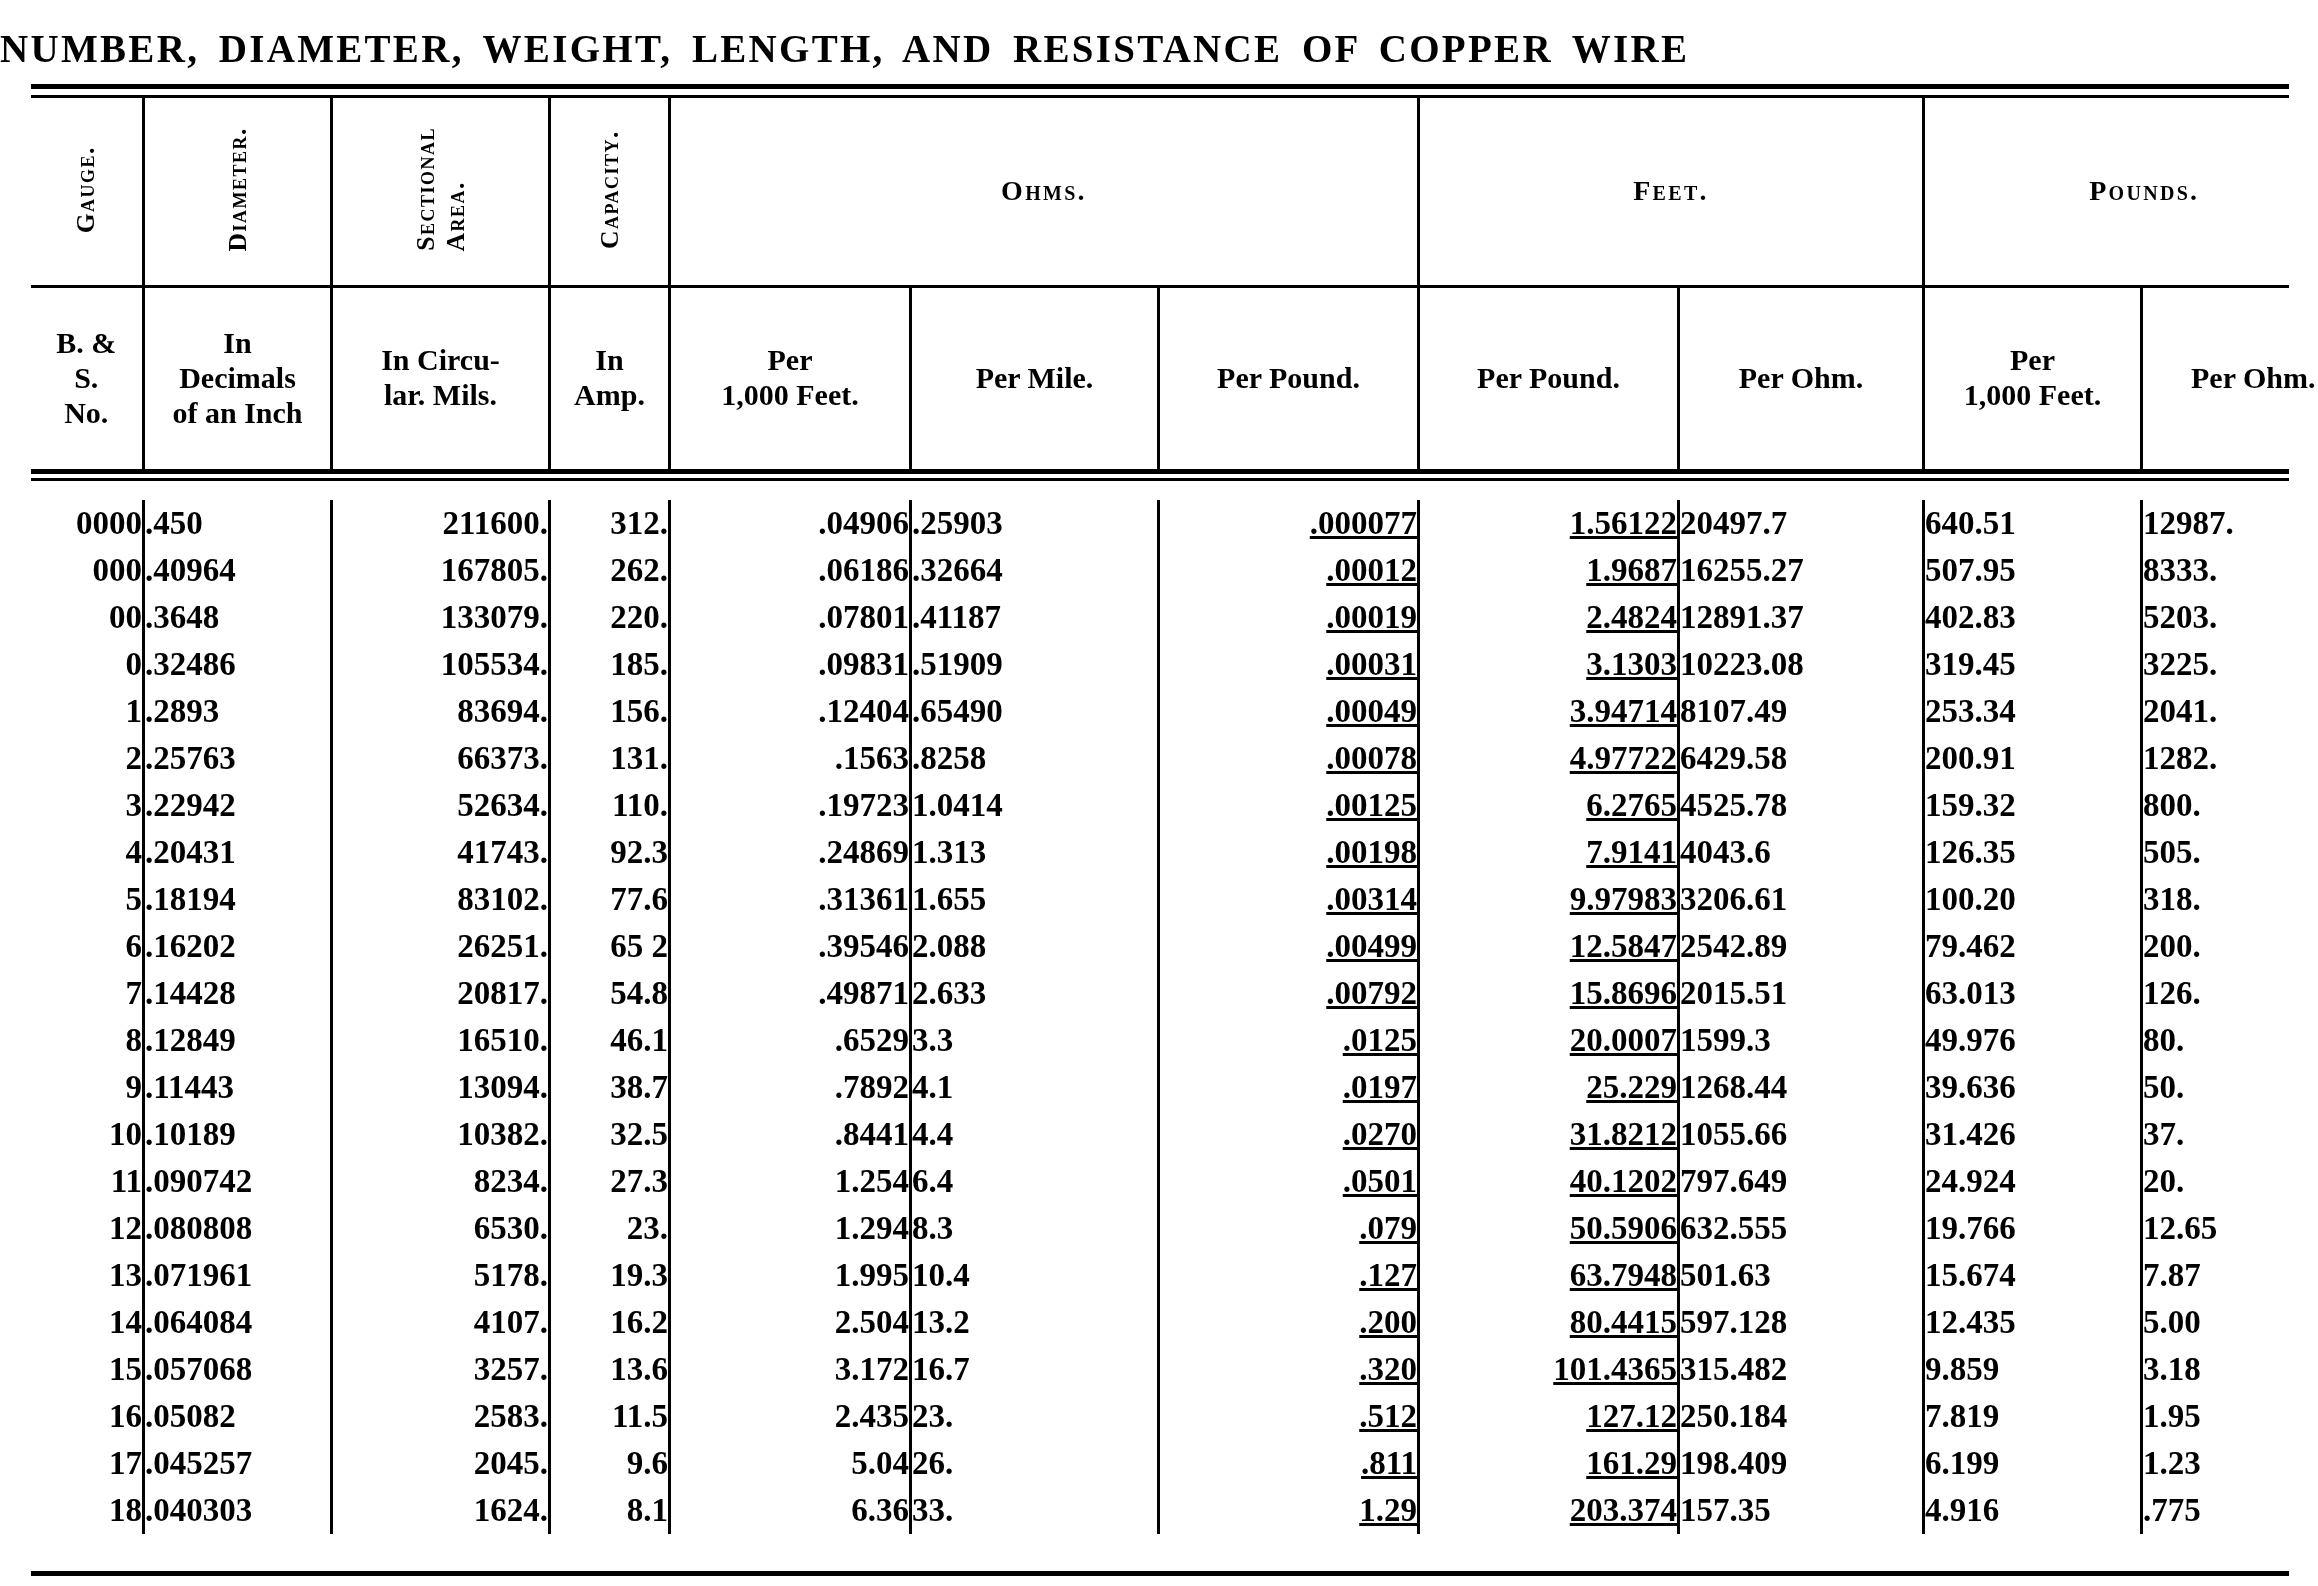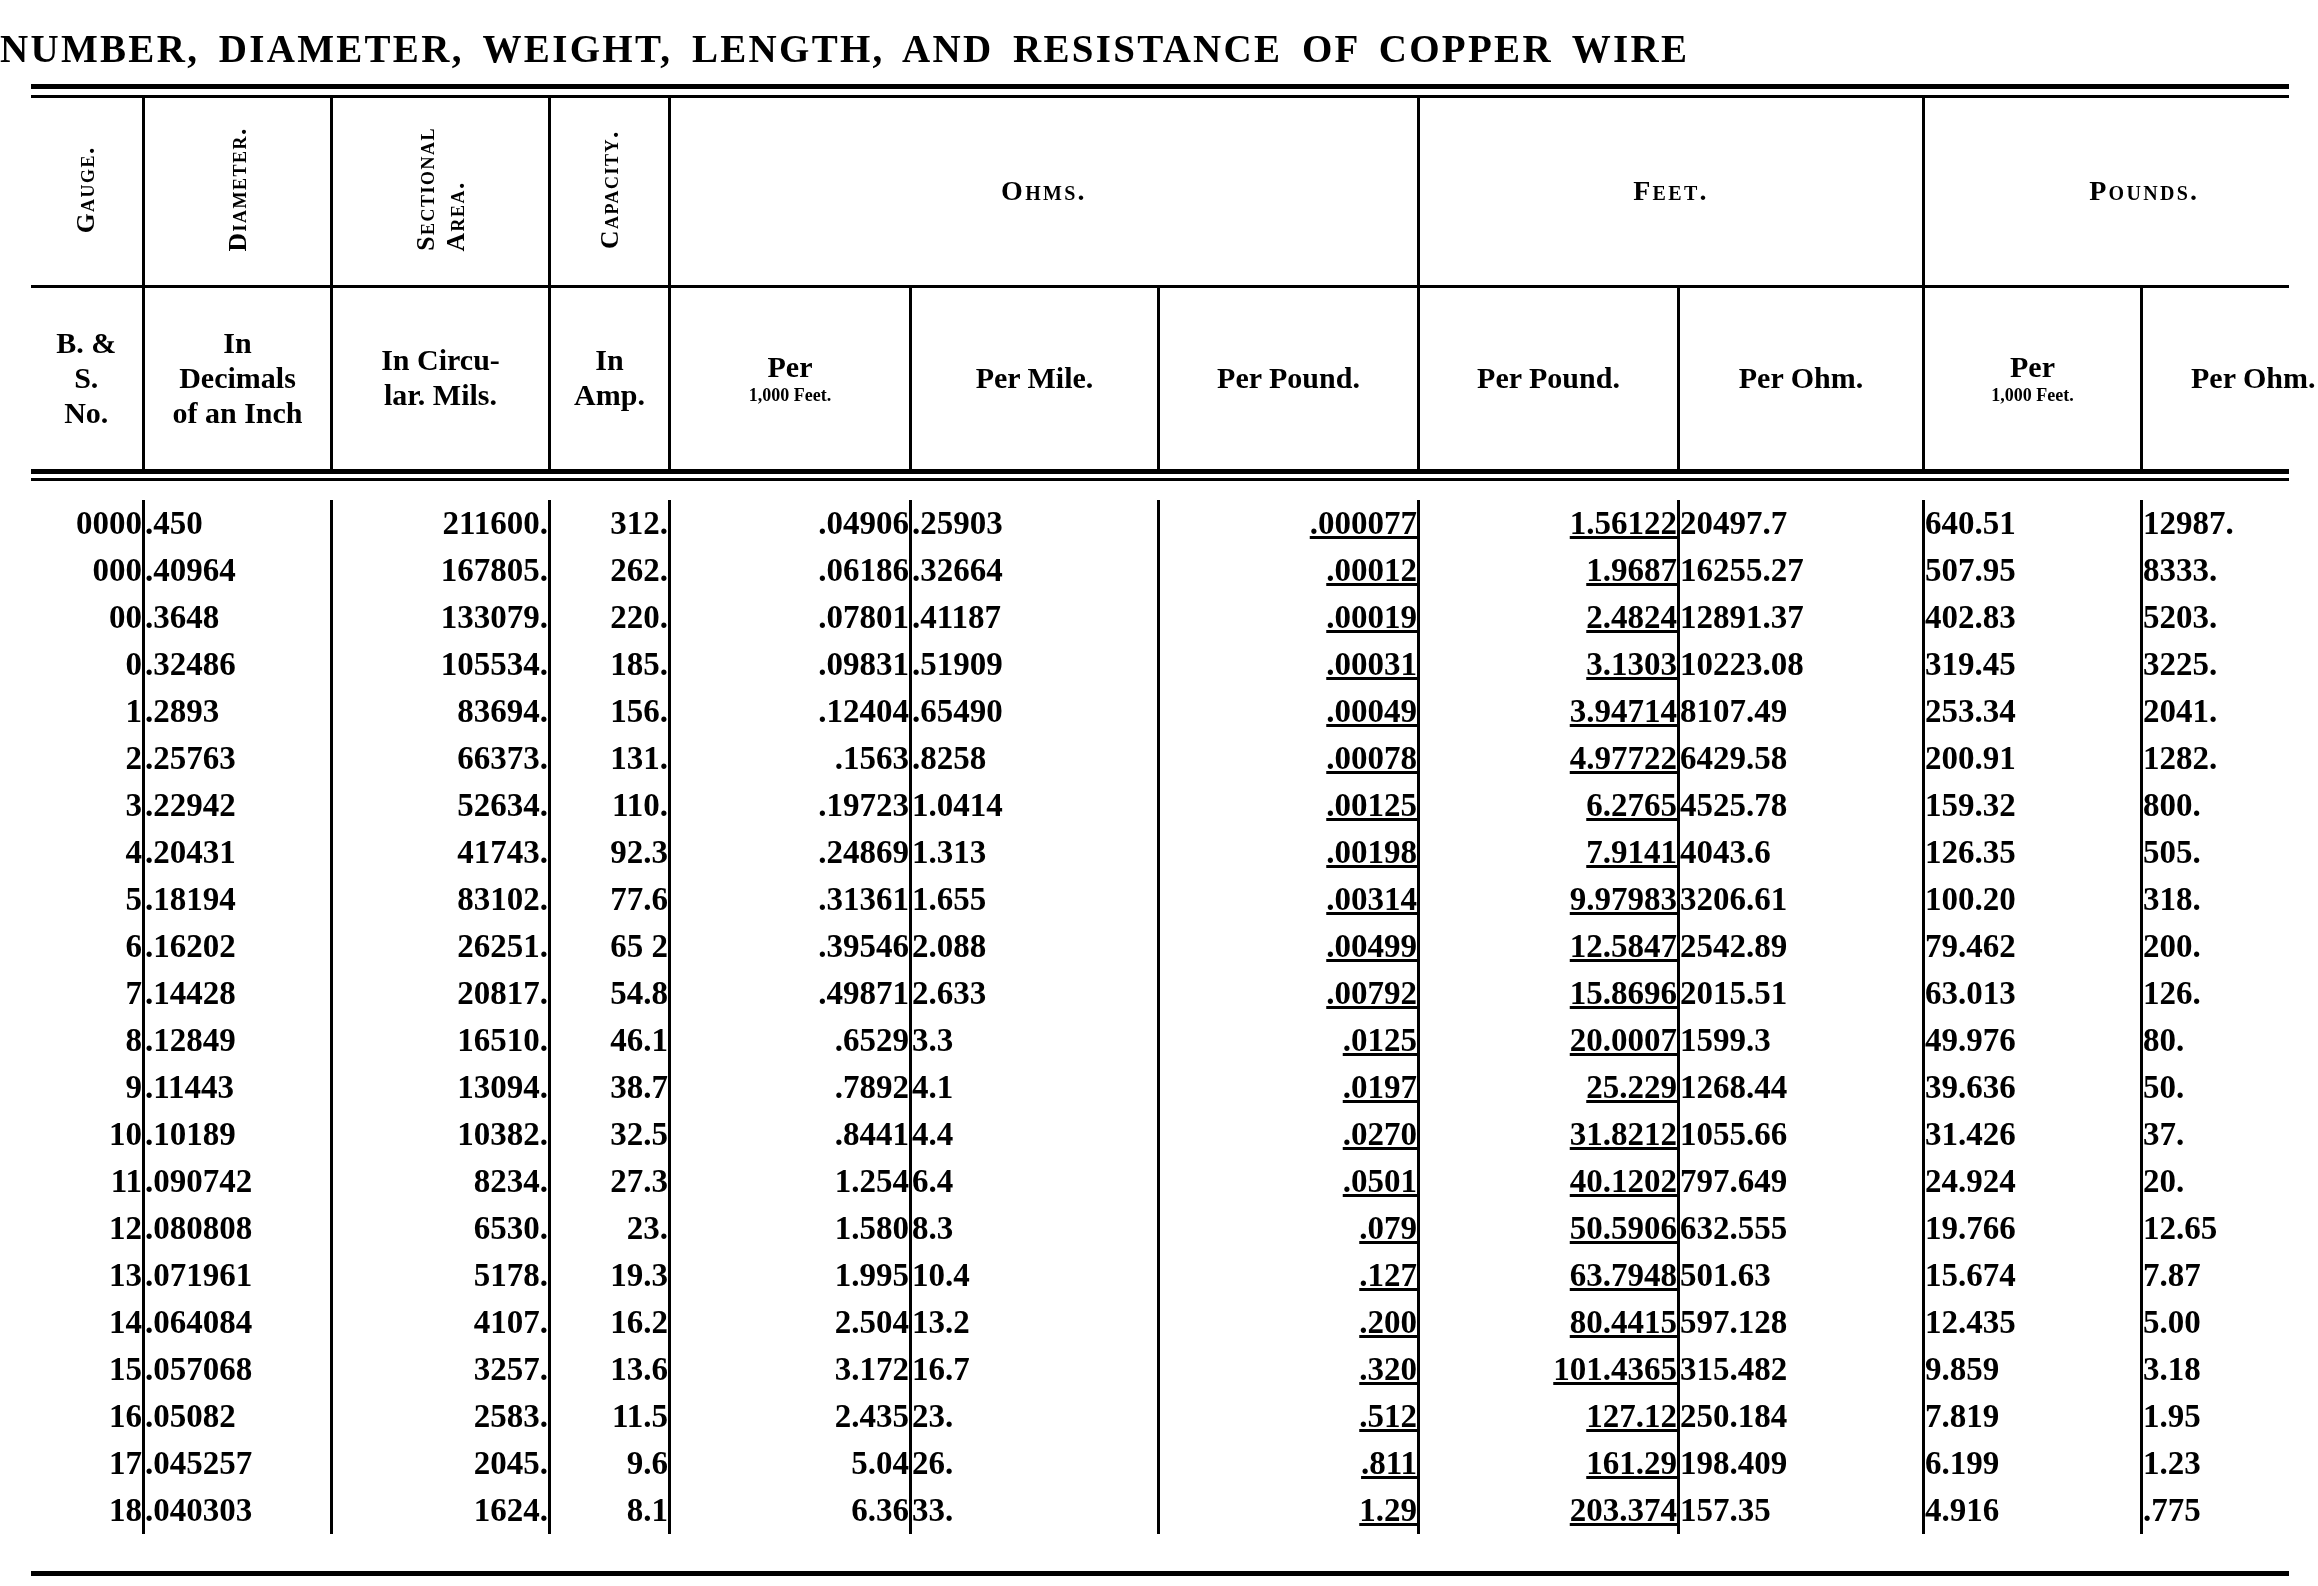--- a/index.html
+++ b/index.html
@@ -103,7 +103,7 @@
     font-weight: bold;
     font-family: "Liberation Serif", "DejaVu Serif", serif;
   }
-  .sub-lbl .sm { font-size: 18px; }
+  .sub-lbl .sm { font-size: 30px; }
 
   
   .data-row { height: 47px; }

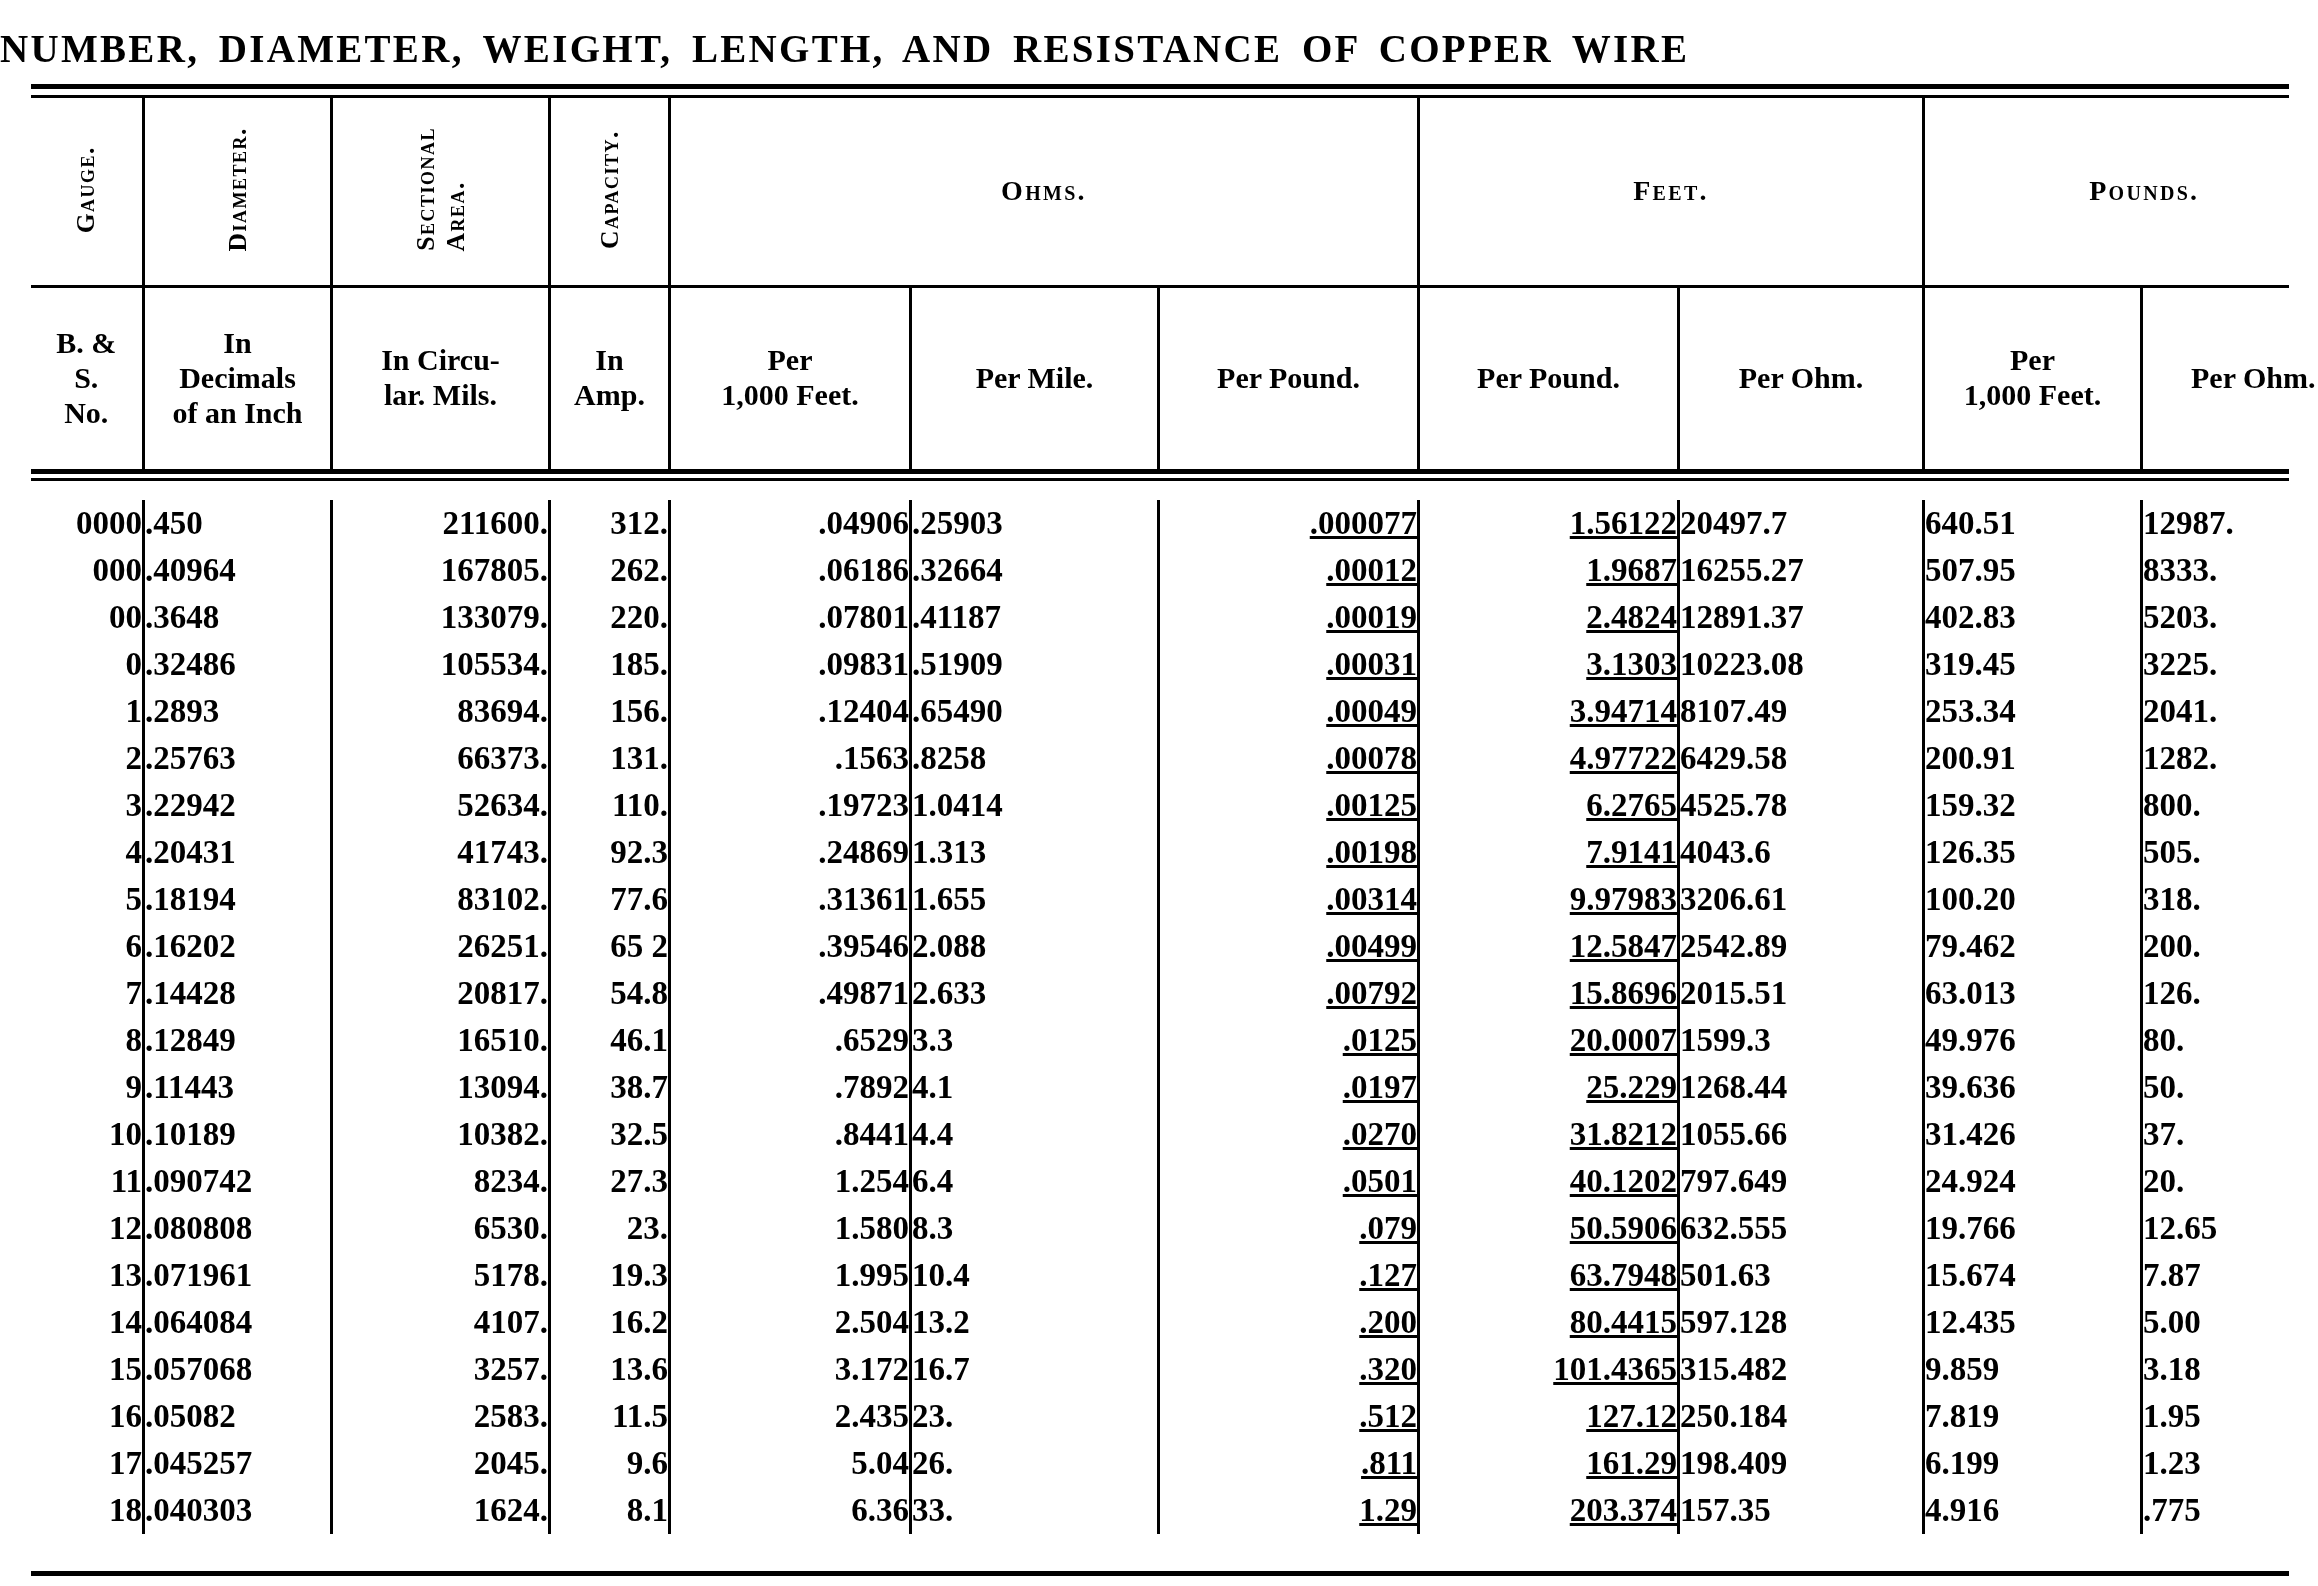--- a/index.html
+++ b/index.html
@@ -448,7 +448,7 @@
           <td class="cell ta-l vsep pad-l">.080808</td>
           <td class="cell ta-r vsep pad-r-lg">6530.</td>
           <td class="cell ta-r vsep pad-r">23.</td>
-          <td class="cell ta-r vsep pad-r-lg">1.580</td>
+          <td class="cell ta-r vsep pad-r-lg">1.294</td>
           <td class="cell ta-l vsep pad-l-lg">8.3</td>
           <td class="cell ta-r vsep pad-r-xl">.079</td>
           <td class="cell ta-r vsep pad-r-xl">50.5906</td>

